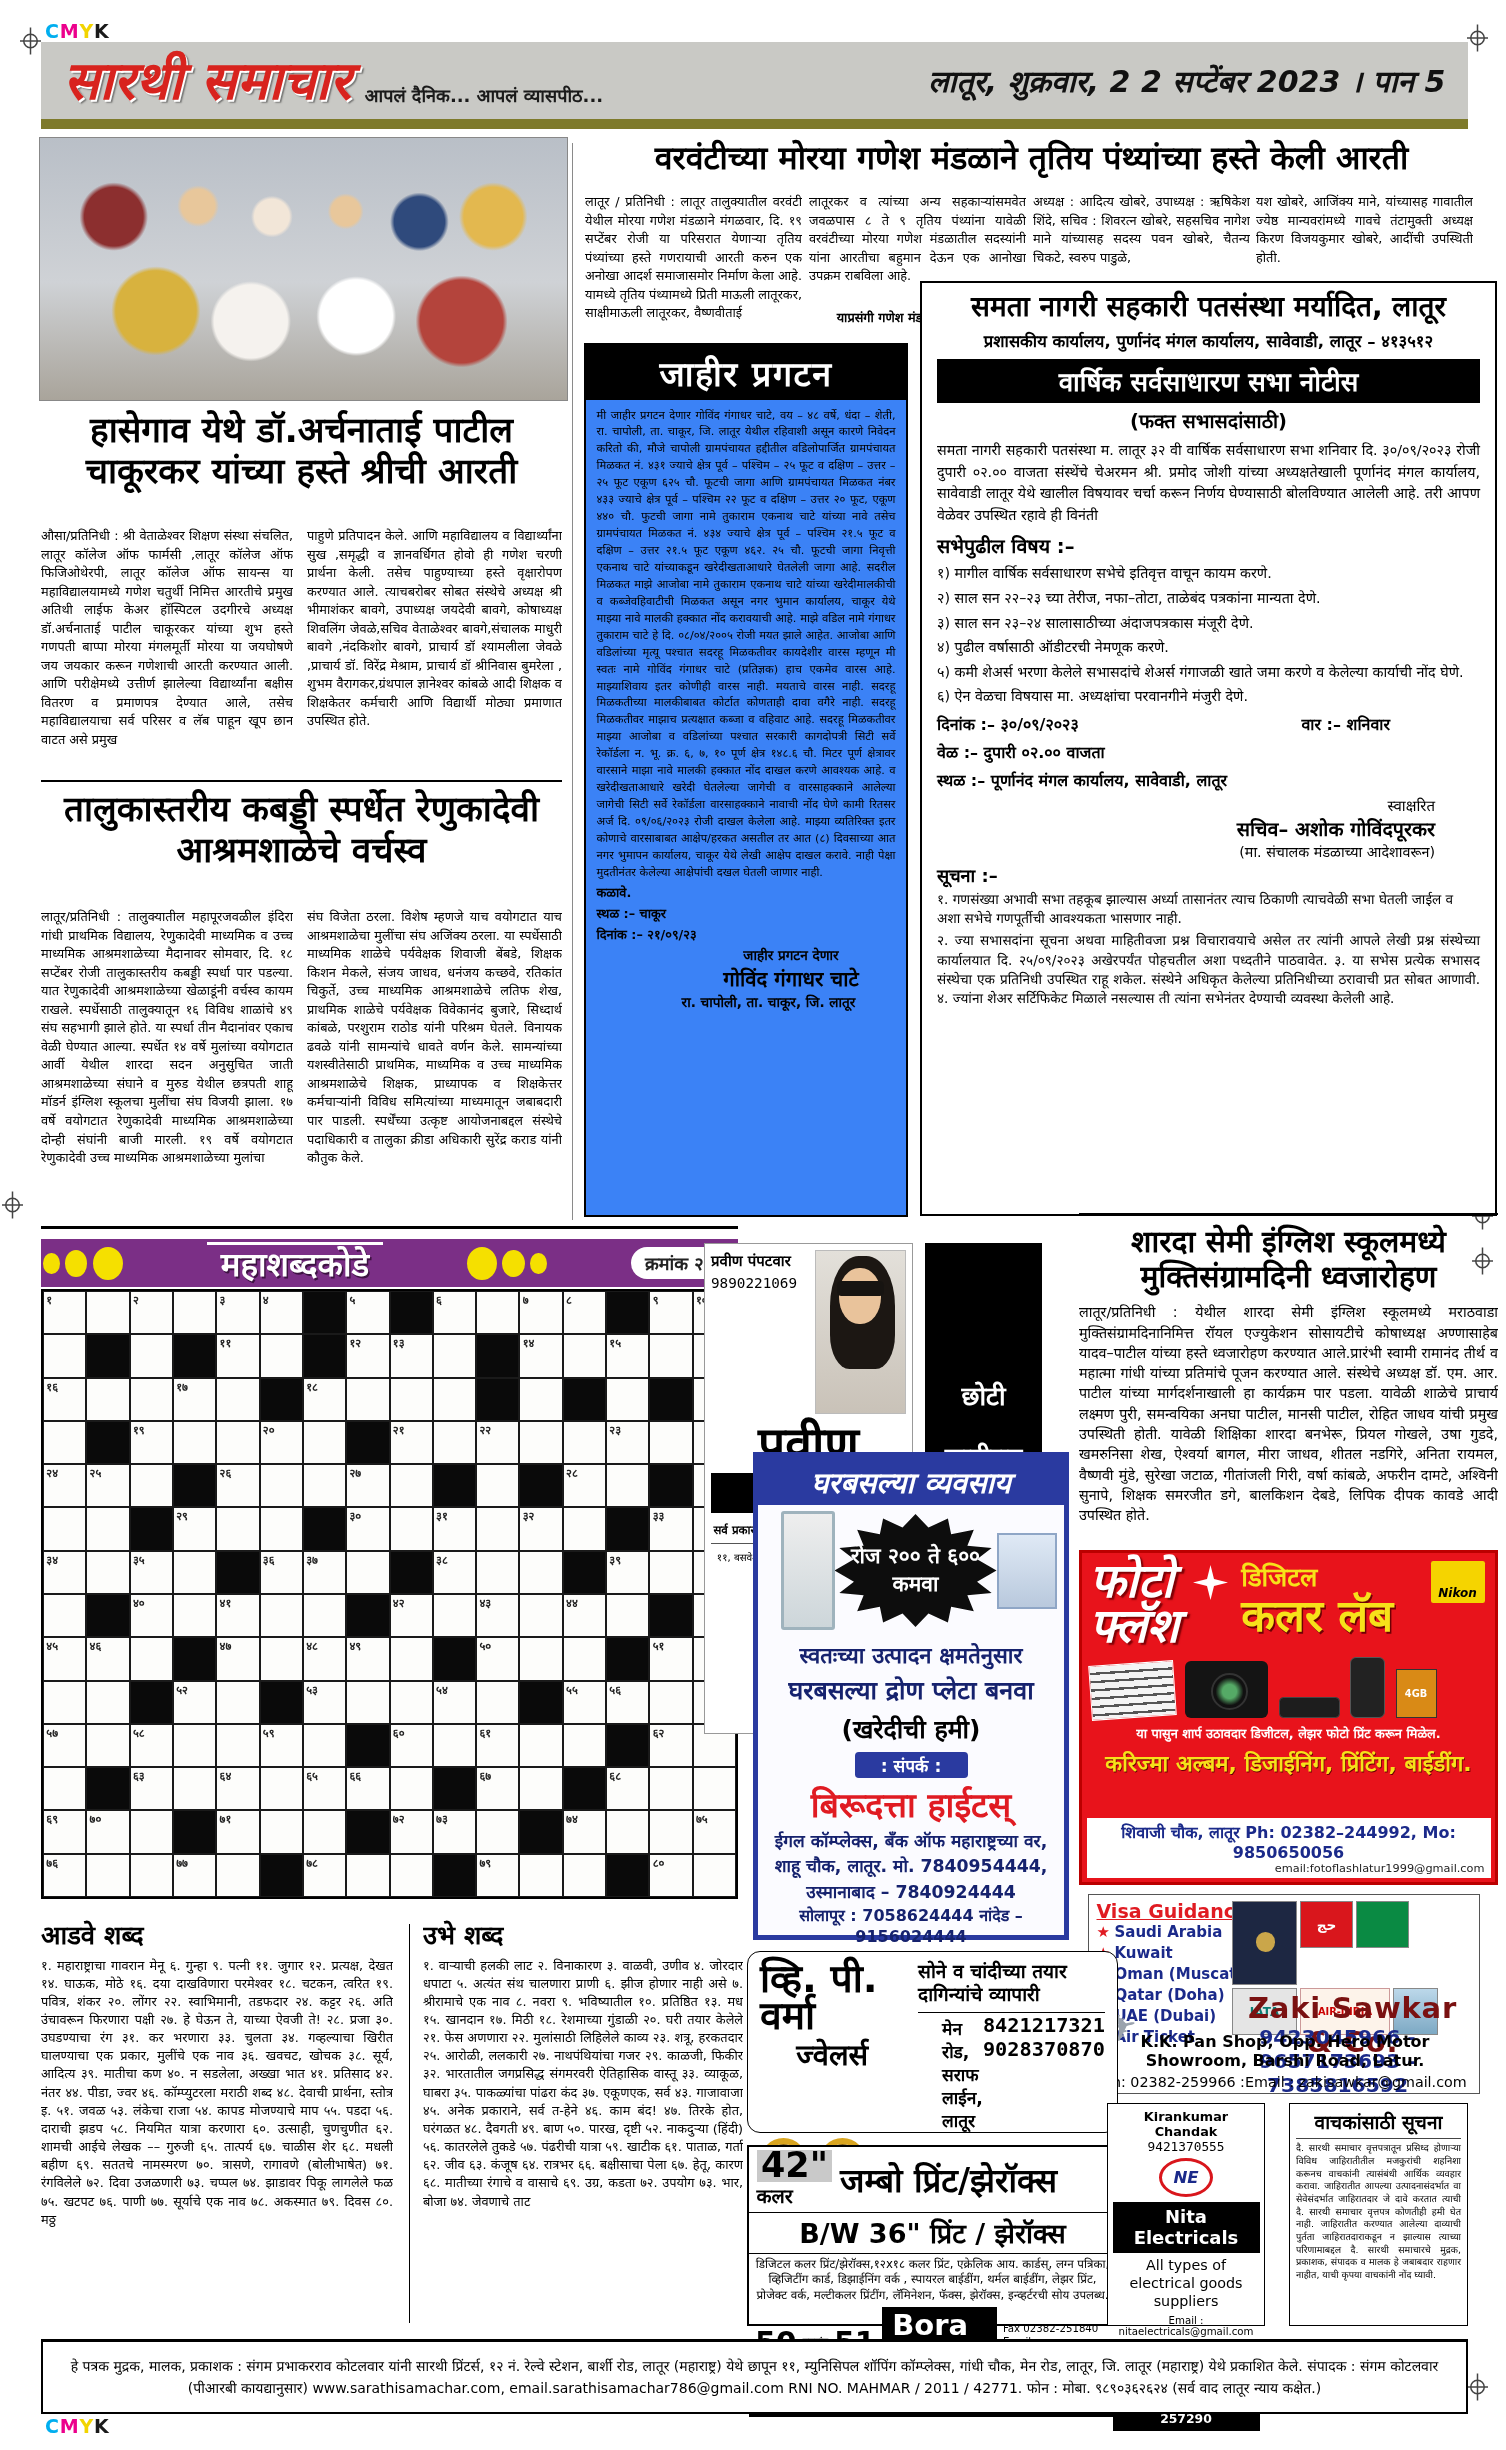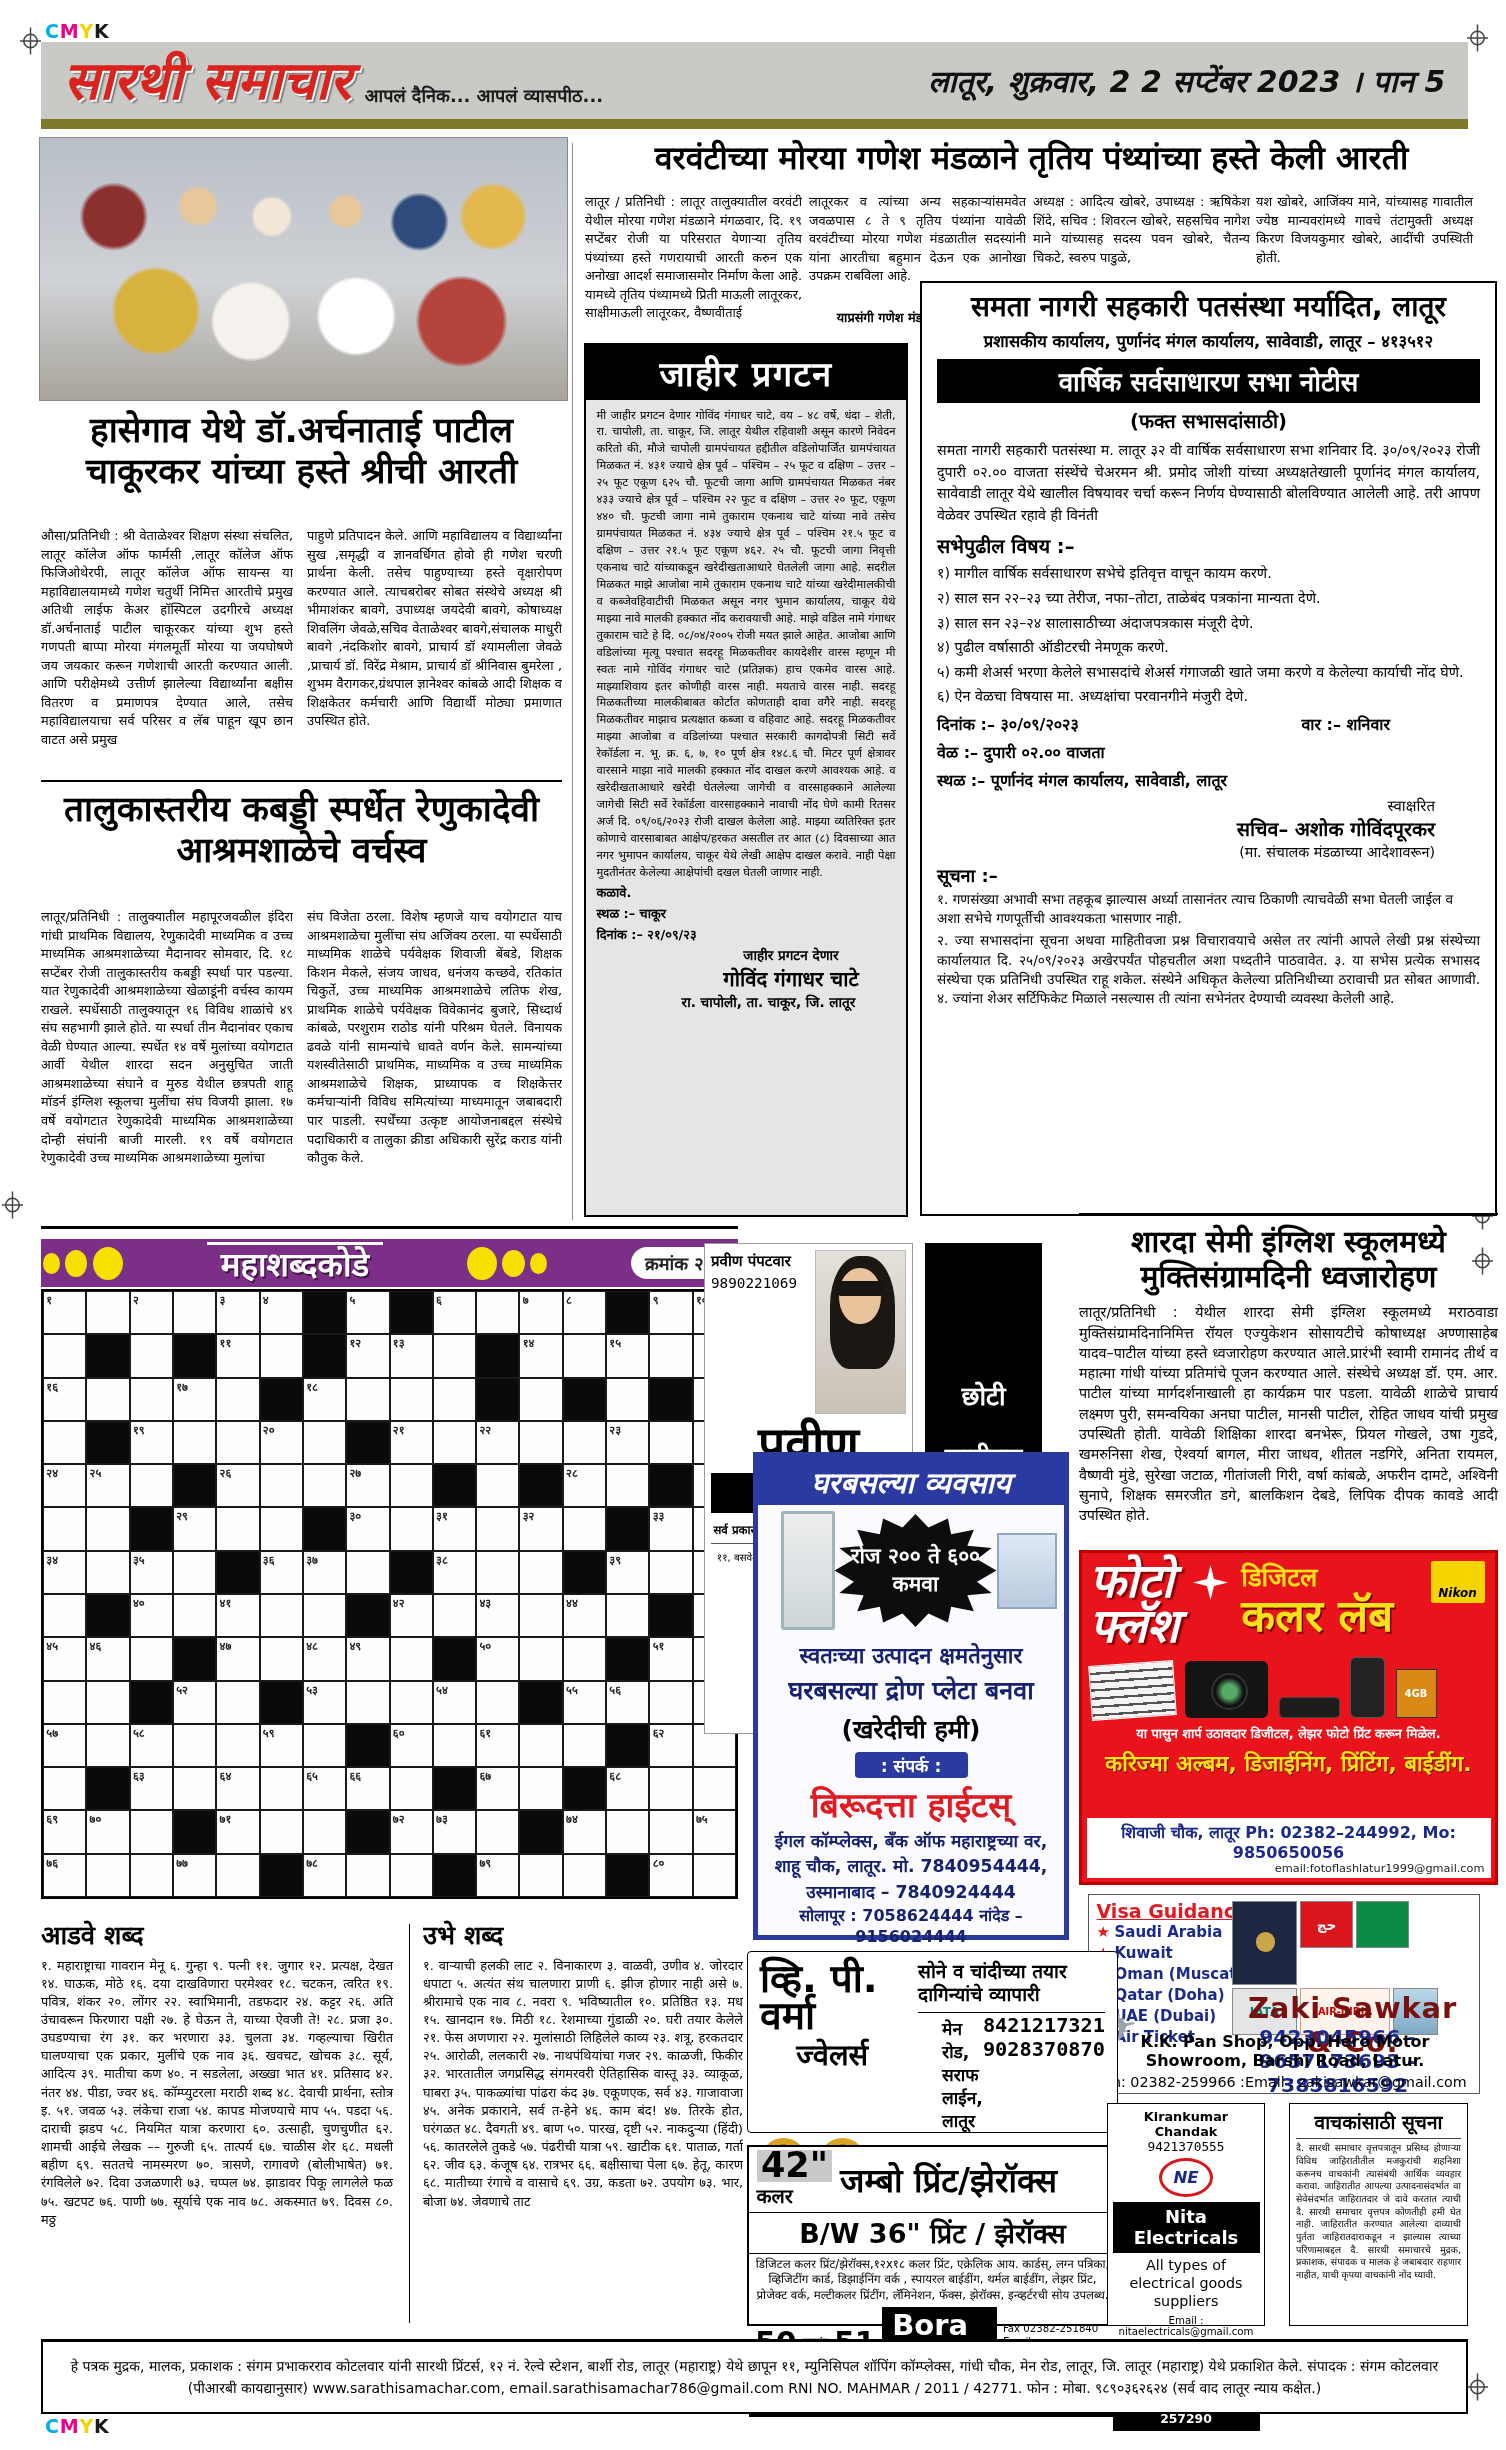--- a/index.html
+++ b/index.html
@@ -47,7 +47,7 @@
   .hrule{background:#000;}
 
   
-  #jahir{left:584px;top:343px;width:324px;height:874px;border:2.3px solid #000;box-sizing:border-box;background:#e5e5e5;}
+  #jahir{left:584px;top:343px;width:324px;height:874px;border:2.3px solid #000;box-sizing:border-box;background:#3b82f6;}
   #jahir-head{background:#000;color:#fff;font-size:34px;font-weight:bold;text-align:center;padding:4.5px 0;letter-spacing:1.5px;}
   #jahir-body{padding:7.5px 10.5px 0 10.5px;font-size:11.3px;line-height:1.5;}
   .jahir-line{padding:1.5px 10.5px;font-size:12.8px;font-weight:bold;}

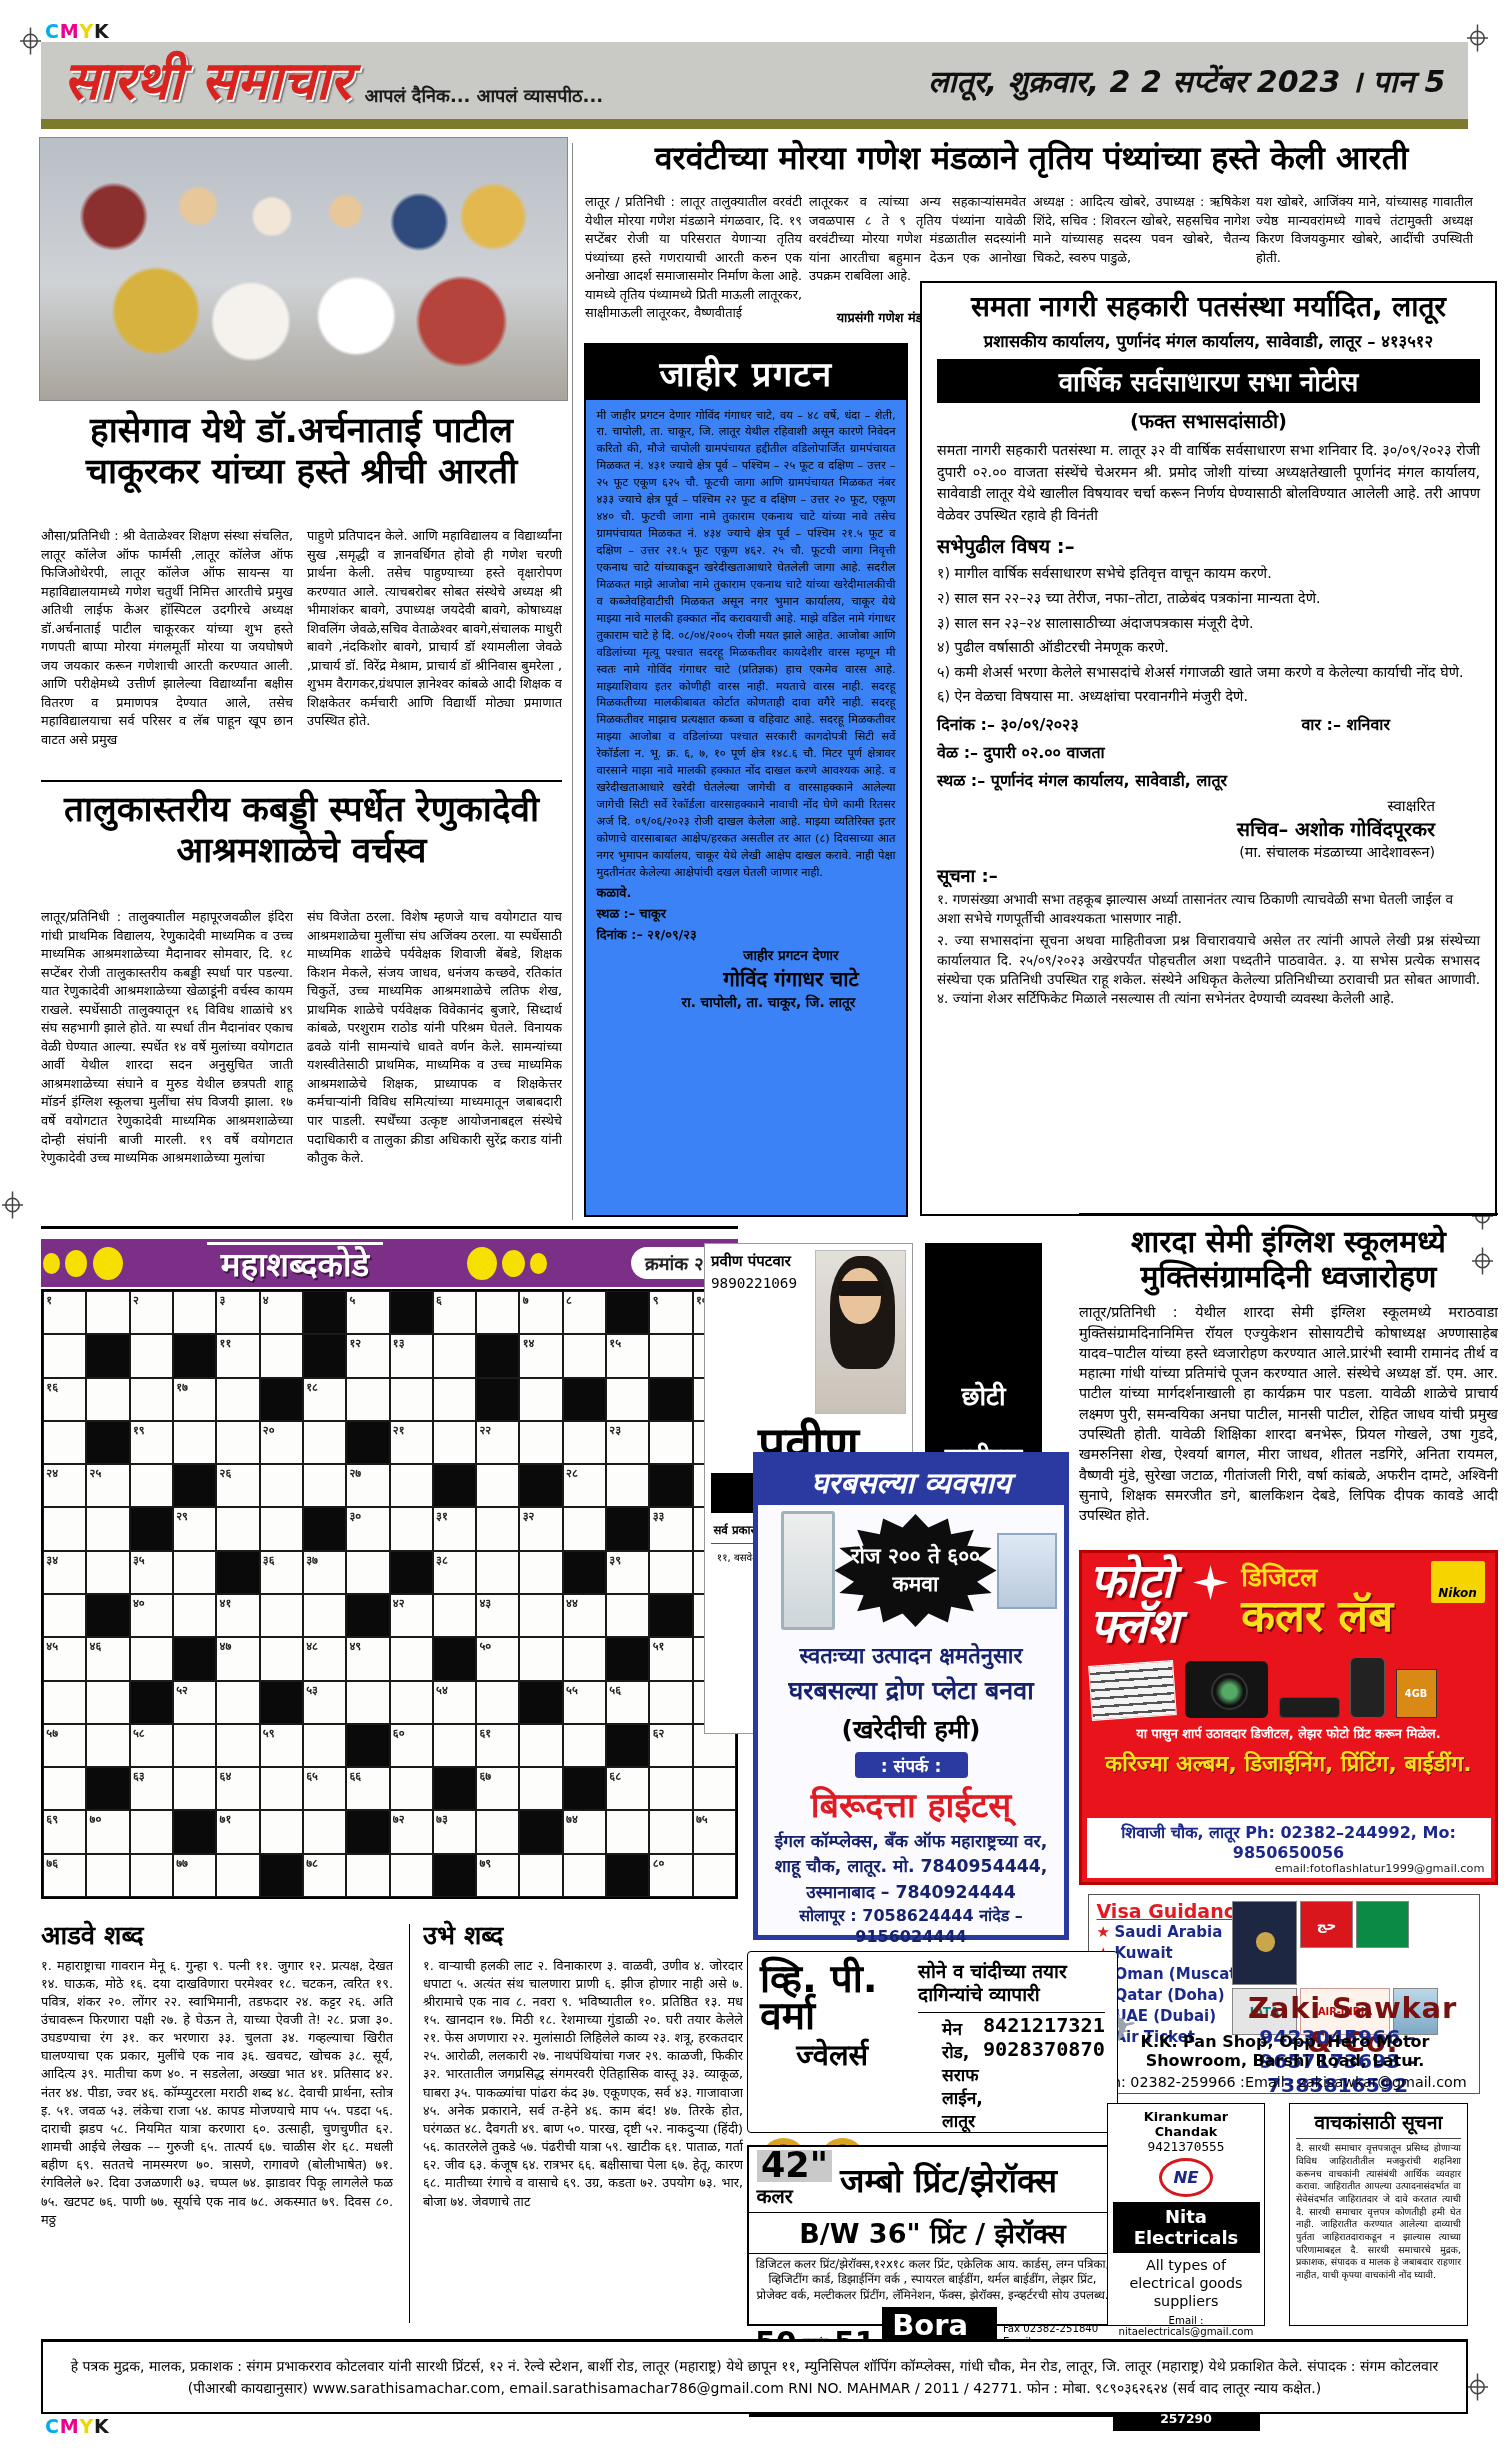--- a/index.html
+++ b/index.html
@@ -157,7 +157,7 @@
   #zaki-plane{position:absolute;left:13.6px;bottom:42px;font-size:41px;color:#9aa2ad;transform:rotate(-12deg);}
 
   
-  #verma{left:747px;top:1951px;width:371px;height:182px;border:1.9px solid #000;border-radius:4px;box-sizing:border-box;background:#fff;padding:7.5px 12px;position:absolute;}
+  #verma{left:747px;top:1951px;width:371px;height:182px;border:1.9px solid #000;border-radius:13px;box-sizing:border-box;background:#fff;padding:7.5px 12px;position:absolute;}
   #verma-brand{font-size:39px;font-weight:bold;line-height:.95;}
   #verma-brand2{font-size:29px;font-weight:bold;text-align:center;}
   #verma-r1{font-size:19px;font-weight:bold;border-bottom:1.5px solid #000;padding-bottom:4.5px;line-height:1.25;}

